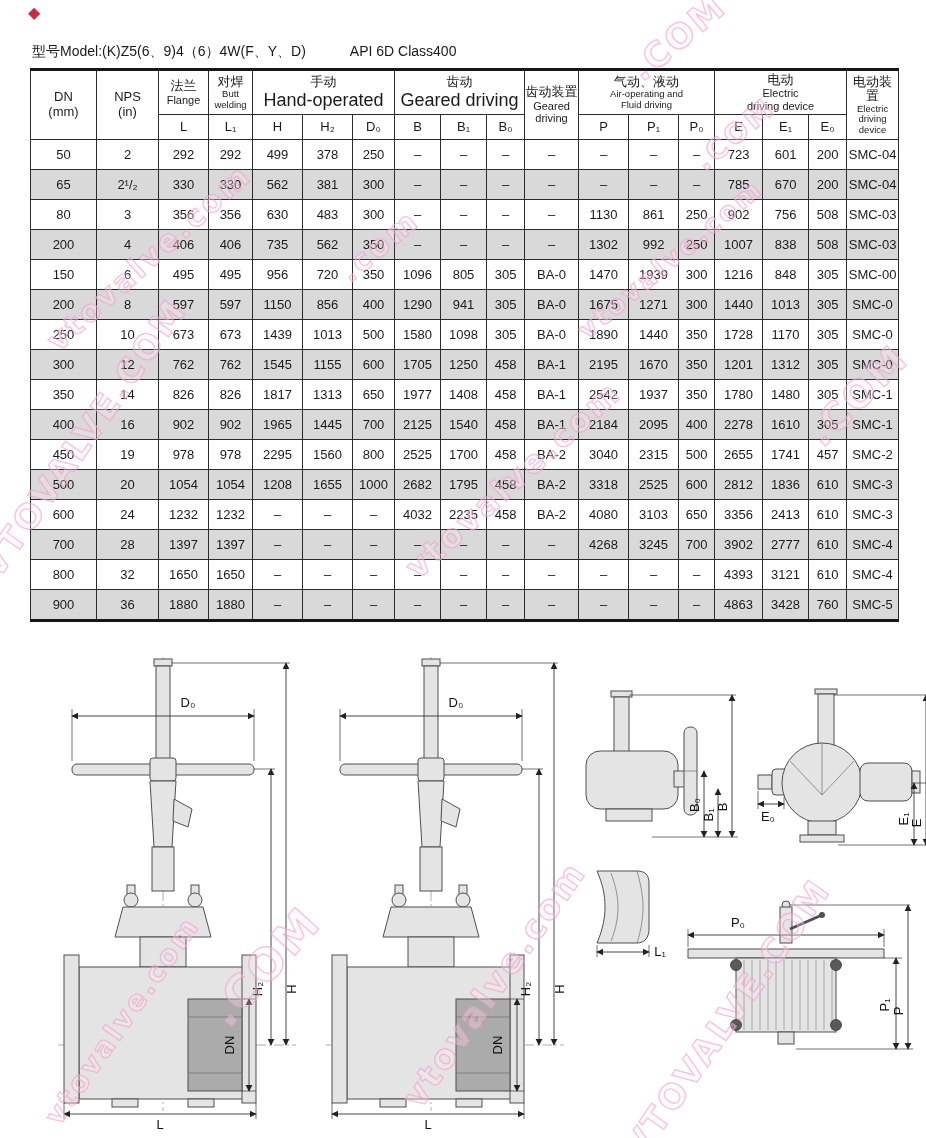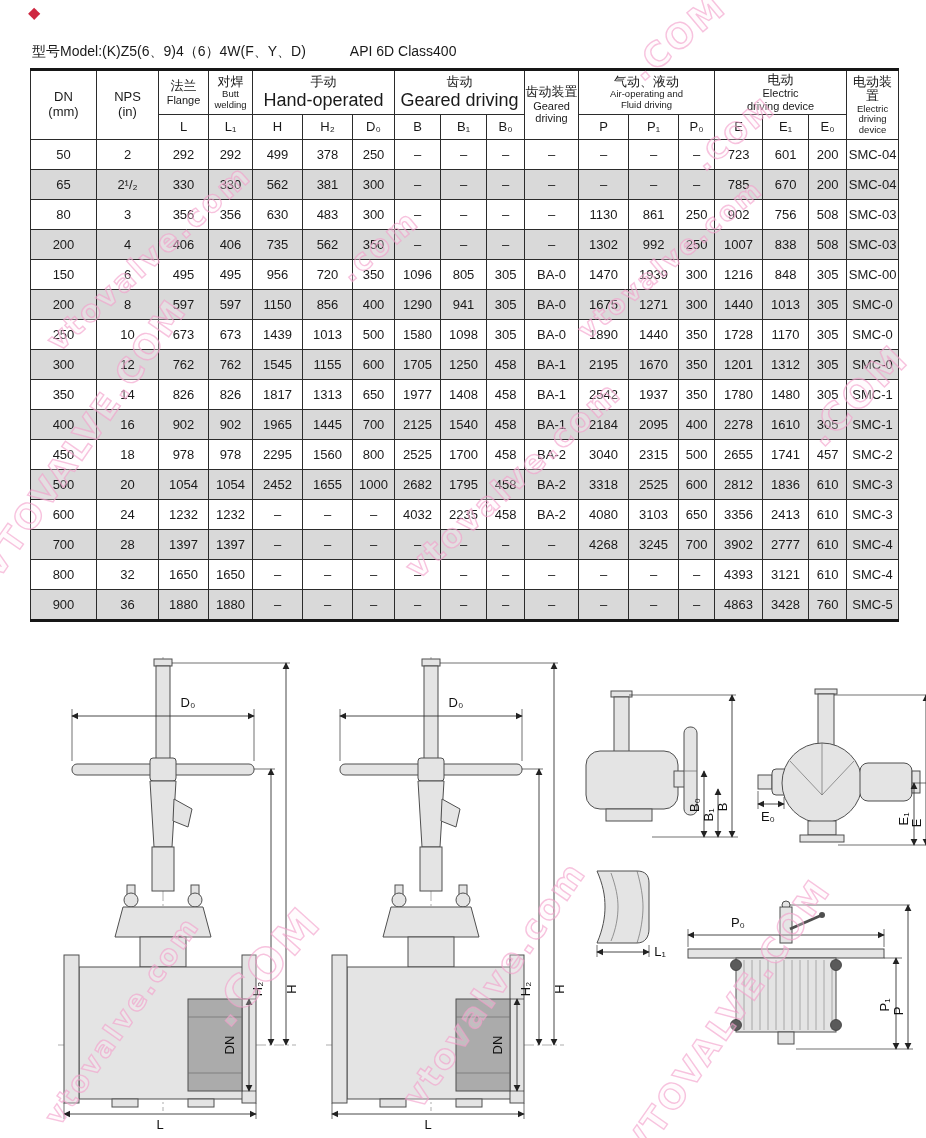--- a/index.html
+++ b/index.html
@@ -384,7 +384,7 @@
       </tr>
       <tr>
         <td>450</td>
-        <td>18</td>
+        <td>19</td>
         <td>978</td>
         <td>978</td>
         <td>2295</td>

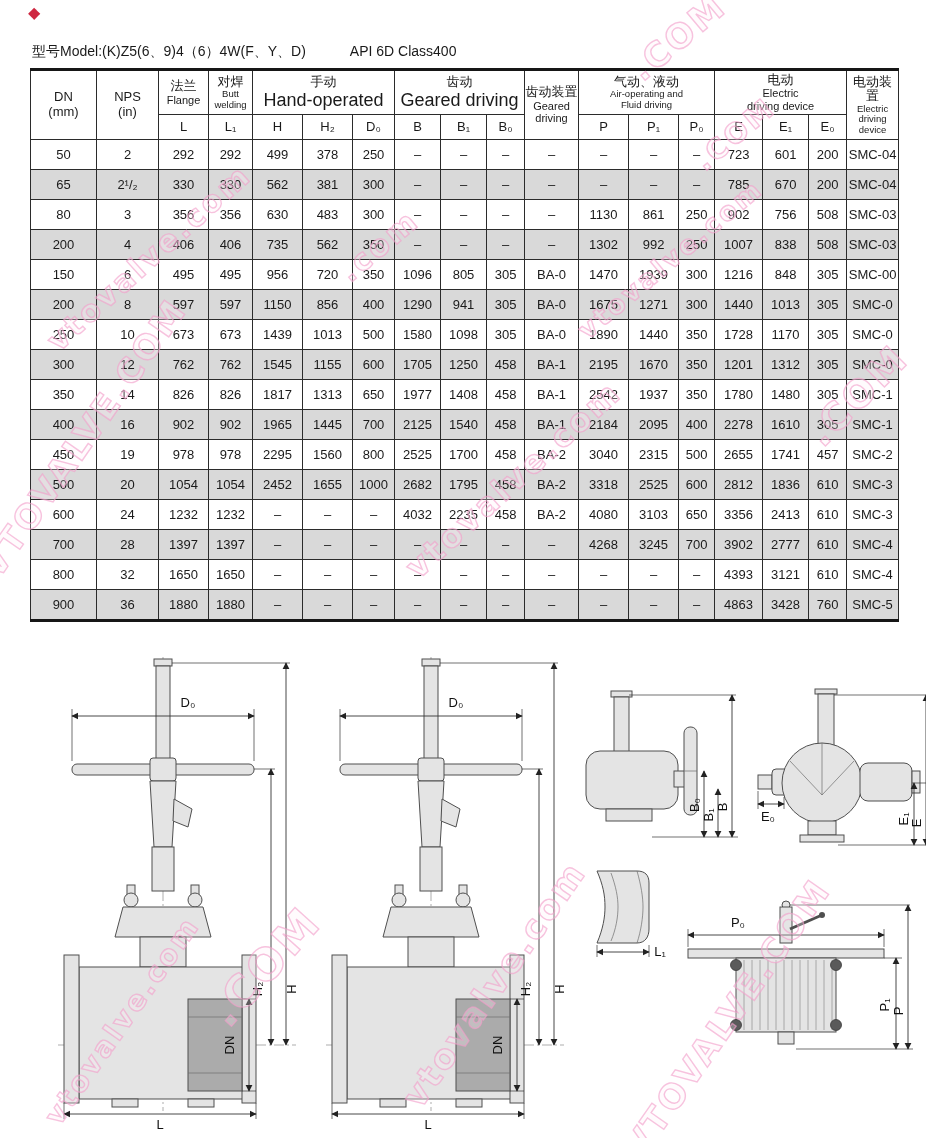--- a/index.html
+++ b/index.html
@@ -407,7 +407,7 @@
         <td>20</td>
         <td>1054</td>
         <td>1054</td>
-        <td>2452</td>
+        <td>1208</td>
         <td>1655</td>
         <td>1000</td>
         <td>2682</td>

